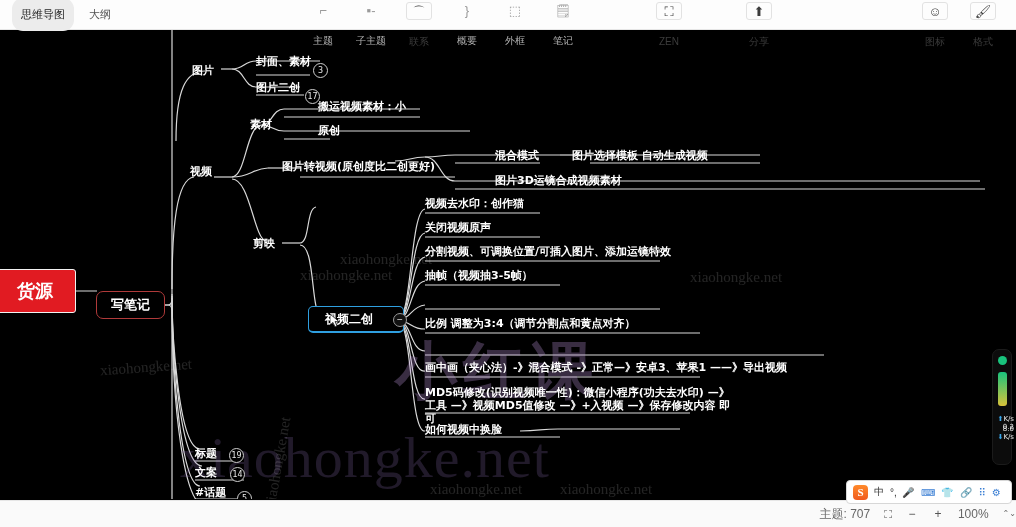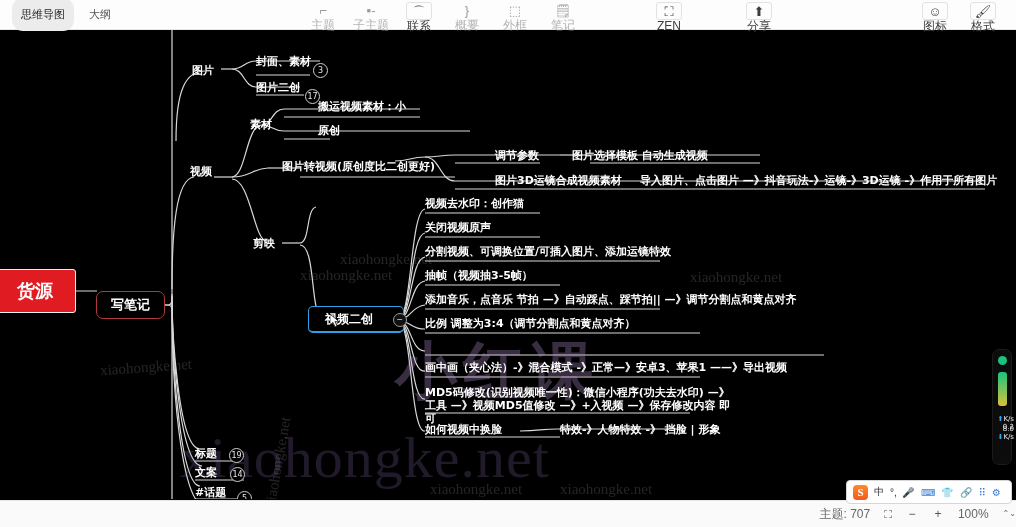--- a/index.html
+++ b/index.html
@@ -28,7 +28,7 @@
     width:26px;height:17px;display:flex;align-items:center;justify-content:center;
     font-size:13px;line-height:13px;color:#9a9a9a;
   }
-  .tool .lb{font-size:12px;line-height:11px;margin-top:1px;color:#b3b3b3;}
+  .tool .lb{font-size:10px;line-height:11px;margin-top:16px;color:#b3b3b3;}
   .tool.enabled .ic,.tool.enabled .lb{color:#3c3c3c;}
   .tool.enabled .ic{border:1px solid #e2e2e2;border-radius:3px;width:24px;height:16px;}
   .spacer-a{width:180px;}

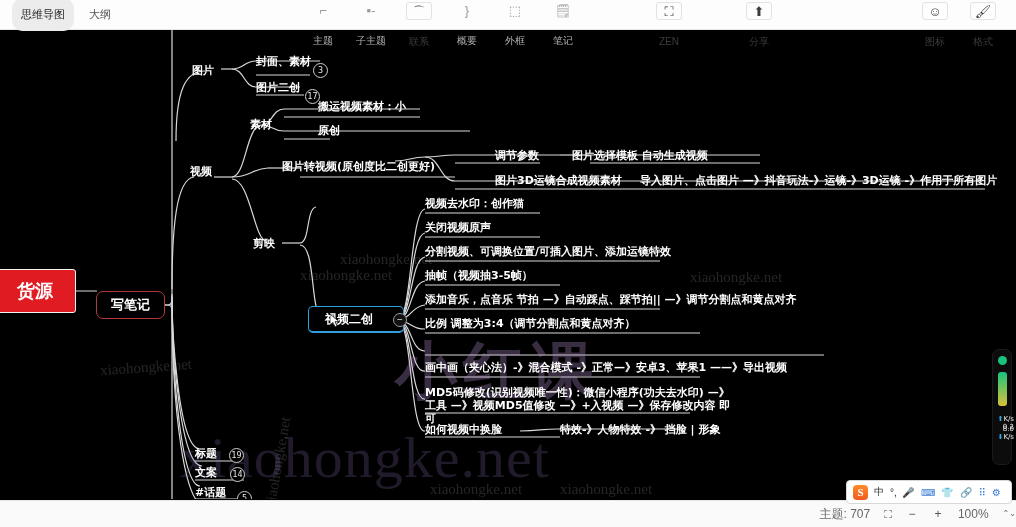--- a/index.html
+++ b/index.html
@@ -307,7 +307,7 @@
 
   <div class="node" style="left:190px;top:136px">视频</div>
   <div class="node" style="left:282px;top:131px">图片转视频(原创度比二创更好)</div>
-  <div class="node" style="left:495px;top:120px">调节参数</div>
+  <div class="node" style="left:495px;top:120px">混合模式</div>
   <div class="node" style="left:572px;top:120px">图片选择模板 自动生成视频</div>
   <div class="node" style="left:495px;top:145px">图片3D运镜合成视频素材</div>
   <div class="node" style="left:640px;top:145px">导入图片、点击图片 —》抖音玩法-》运镜-》3D运镜 -》作用于所有图片</div>

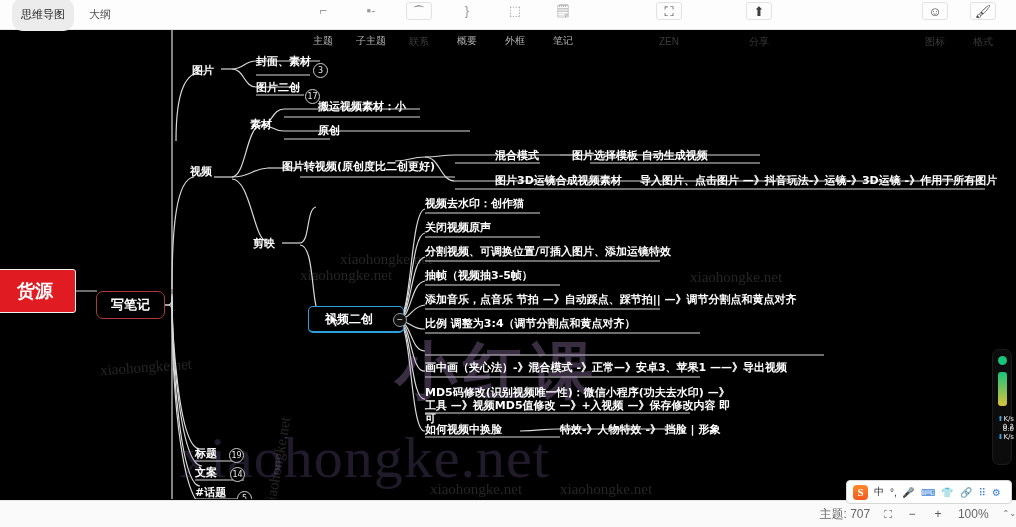--- a/index.html
+++ b/index.html
@@ -310,7 +310,6 @@
   <div class="node" style="left:495px;top:120px">混合模式</div>
   <div class="node" style="left:572px;top:120px">图片选择模板 自动生成视频</div>
   <div class="node" style="left:495px;top:145px">图片3D运镜合成视频素材</div>
-  <div class="node" style="left:640px;top:145px">导入图片、点击图片 —》抖音玩法-》运镜-》3D运镜 -》作用于所有图片</div>
 
   <div class="node" style="left:253px;top:208px">剪映</div>
 

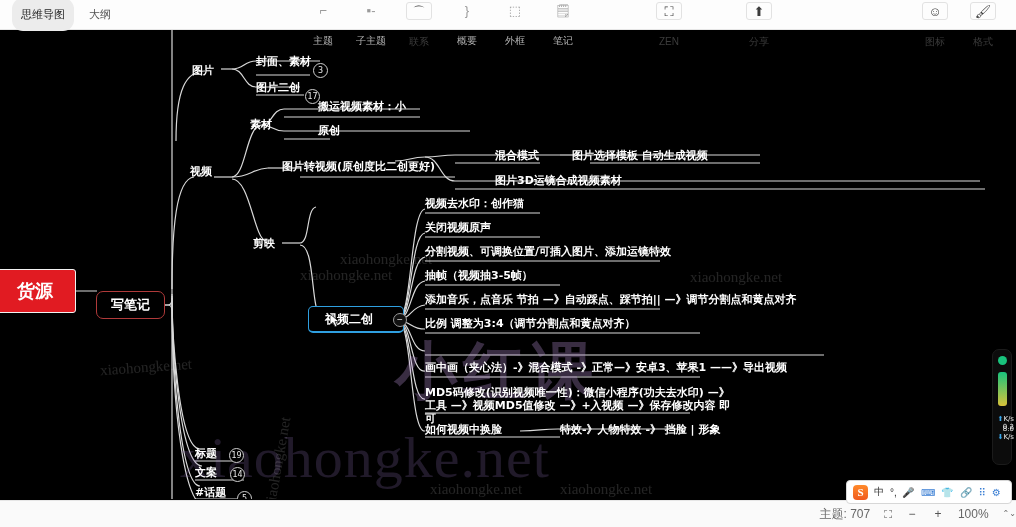--- a/index.html
+++ b/index.html
@@ -323,7 +323,6 @@
   <div class="node" style="left:425px;top:192px">关闭视频原声</div>
   <div class="node" style="left:425px;top:216px">分割视频、可调换位置/可插入图片、添加运镜特效</div>
   <div class="node" style="left:425px;top:240px">抽帧（视频抽3-5帧）</div>
-  <div class="node" style="left:425px;top:264px">添加音乐，点音乐 节拍 —》自动踩点、踩节拍|| —》调节分割点和黄点对齐</div>
   <div class="node" style="left:425px;top:288px">比例 调整为3:4（调节分割点和黄点对齐）</div>
   <div class="node" style="left:425px;top:332px">画中画（夹心法）-》混合模式 -》正常—》安卓3、苹果1 ——》导出视频</div>
   <div class="node" style="left:425px;top:357px;white-space:normal;width:312px;line-height:13px">MD5码修改(识别视频唯一性)：微信小程序(功夫去水印) —》工具 —》视频MD5值修改 —》+入视频 —》保存修改内容 即可</div>

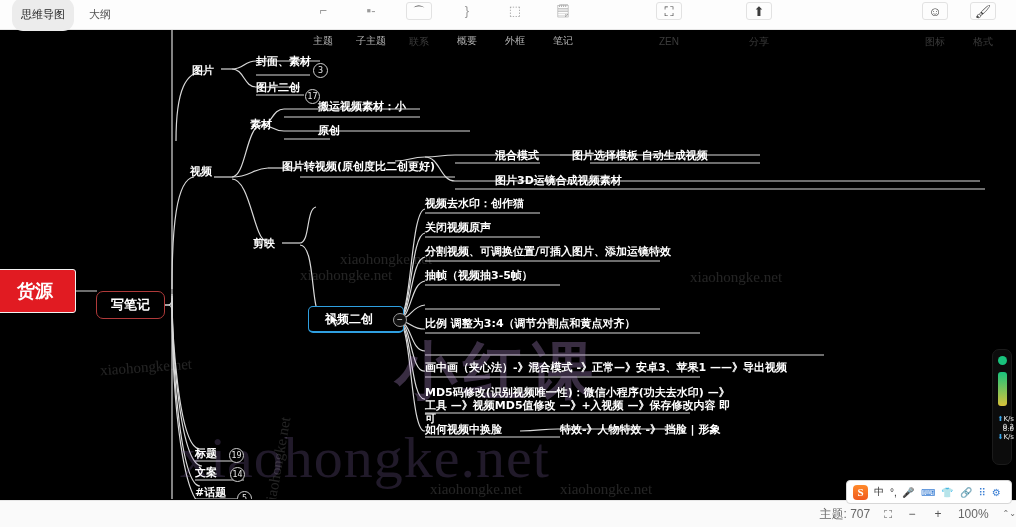--- a/index.html
+++ b/index.html
@@ -327,7 +327,6 @@
   <div class="node" style="left:425px;top:332px">画中画（夹心法）-》混合模式 -》正常—》安卓3、苹果1 ——》导出视频</div>
   <div class="node" style="left:425px;top:357px;white-space:normal;width:312px;line-height:13px">MD5码修改(识别视频唯一性)：微信小程序(功夫去水印) —》工具 —》视频MD5值修改 —》+入视频 —》保存修改内容 即可</div>
   <div class="node" style="left:425px;top:394px">如何视频中换脸</div>
-  <div class="node" style="left:560px;top:394px">特效-》人物特效 -》 挡脸 | 形象</div>
 
   <div class="node" style="left:195px;top:418px">标题</div>
   <div class="badge" style="left:229px;top:419px">19</div>

